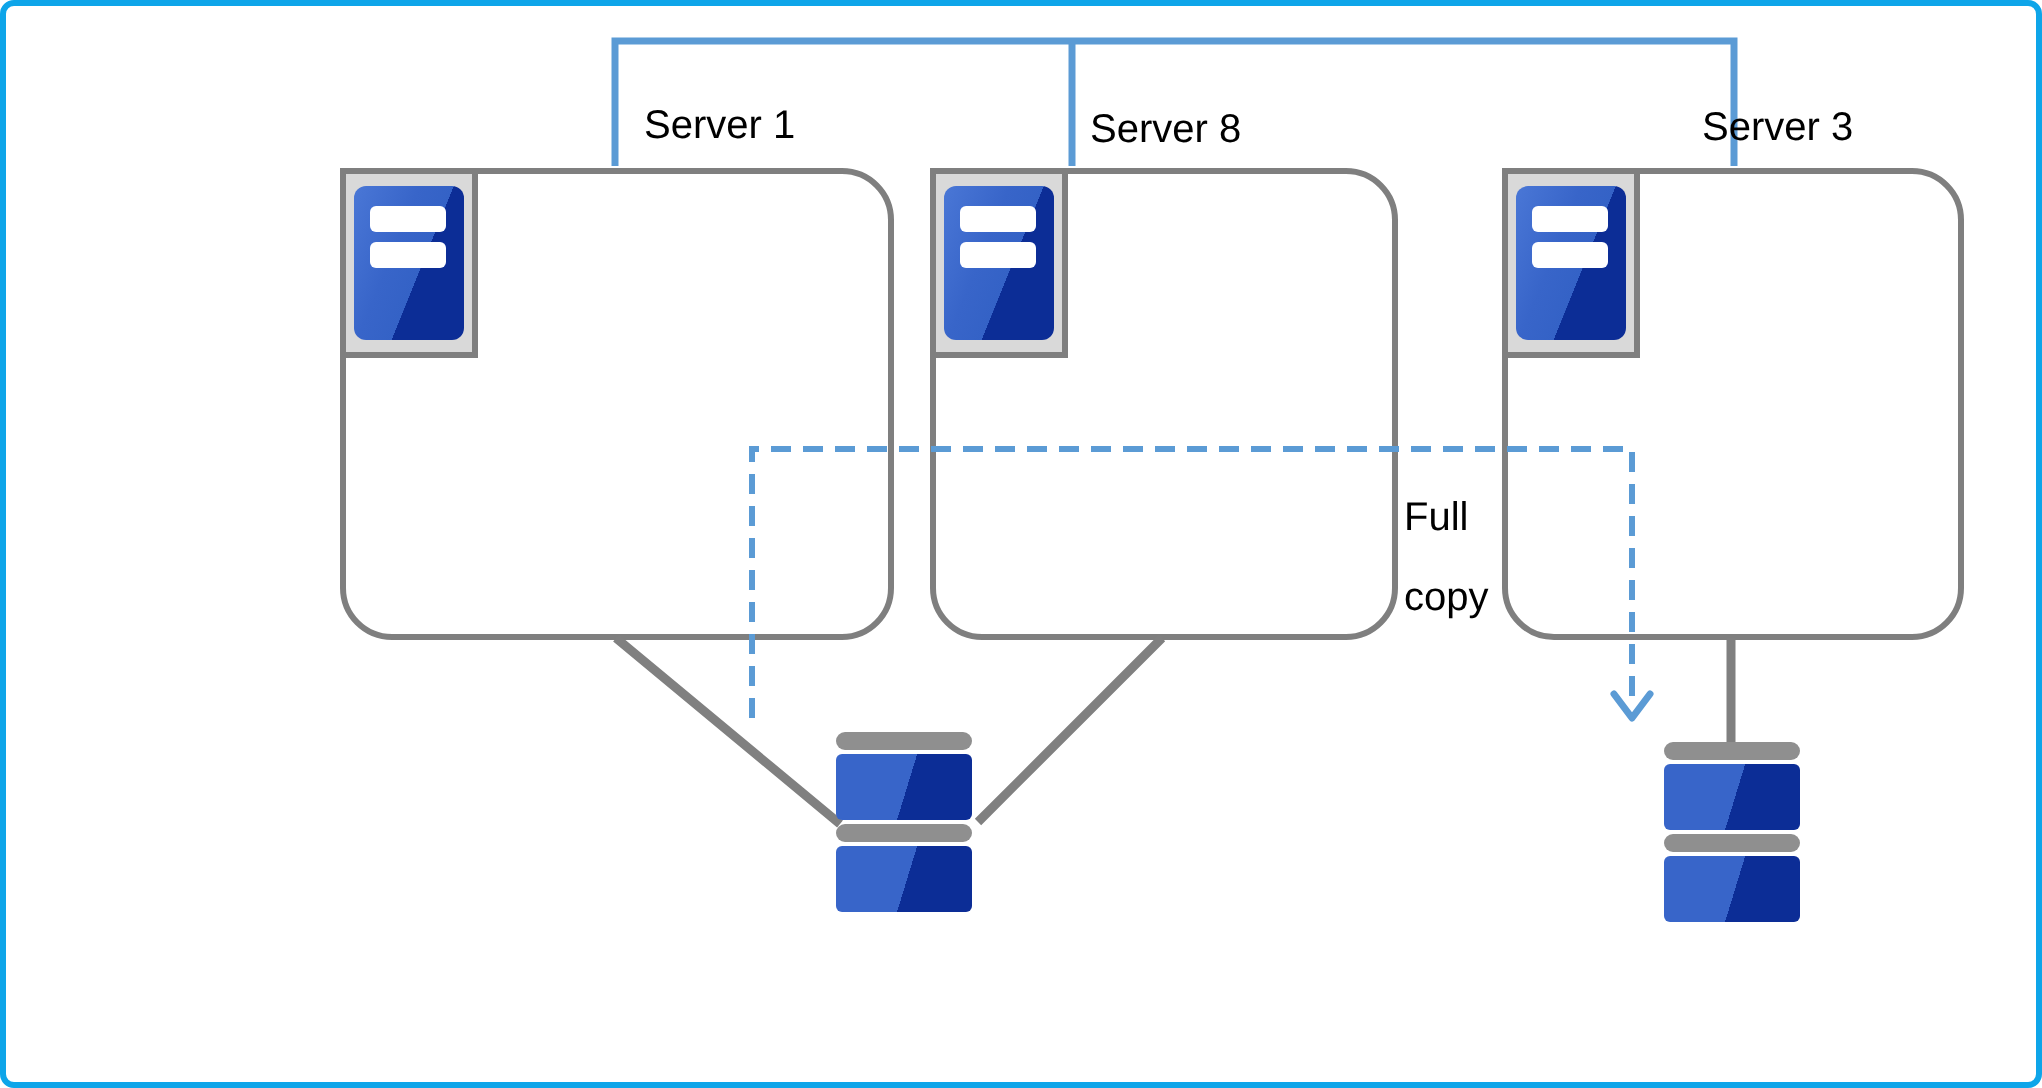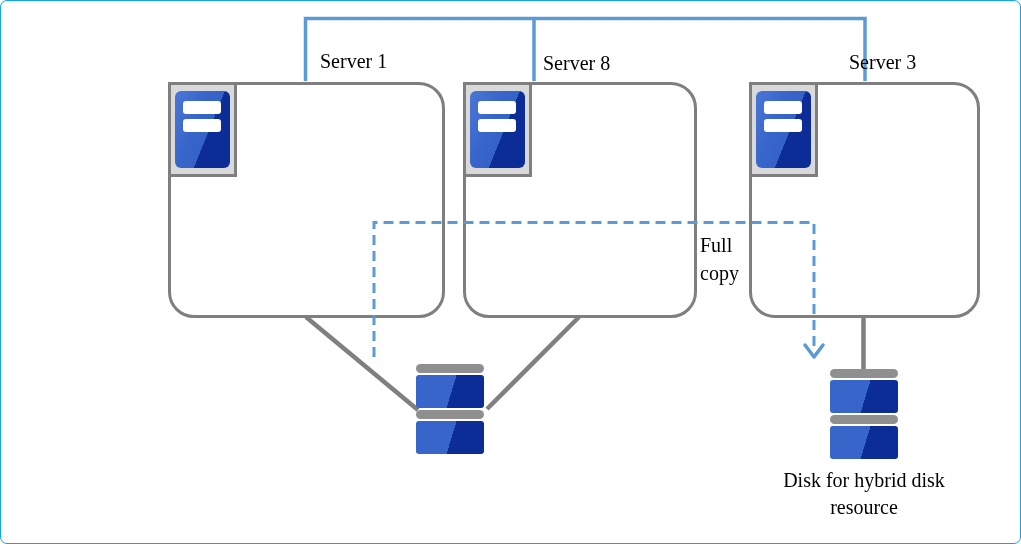--- a/index.html
+++ b/index.html
@@ -7,11 +7,11 @@
     position:relative;
     width:1021px;height:544px;
     background:#ffffff;
-    border:1px solid #0ea5e9;
+    border:3px solid #0ea5e9;
     border-radius:7px;
     box-sizing:border-box;
     overflow:hidden;
-    font-family:Liberation Serif, serif;
+    font-family:Liberation Sans, sans-serif;
     color:#000;
   }
   .server-box{

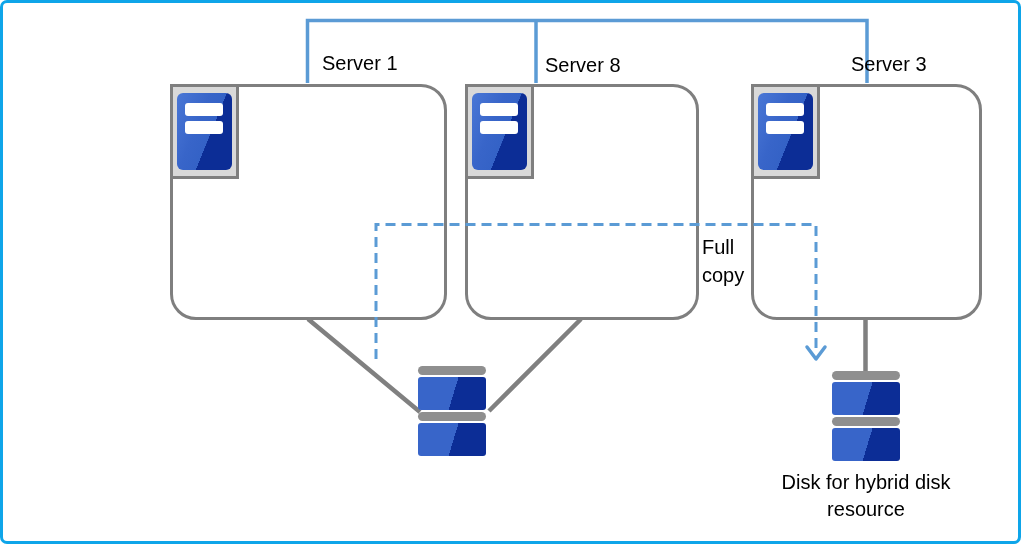--- a/index.html
+++ b/index.html
@@ -65,7 +65,7 @@
   .lbl-s2{left:542px;top:50px;}
   .lbl-s3{left:848px;top:49px;}
   .lbl-fullcopy{left:699px;top:230px;line-height:28px;}
-  .lbl-fullcopy span{display:block;}
+  .lbl-fullcopy span{display:block;margin-top:12px;}
   .disk-label{text-align:center;line-height:27px;white-space:nowrap;}
   .lbl-shared{left:321px;top:465px;width:260px;}
   .lbl-replica{left:733px;top:466px;width:260px;}

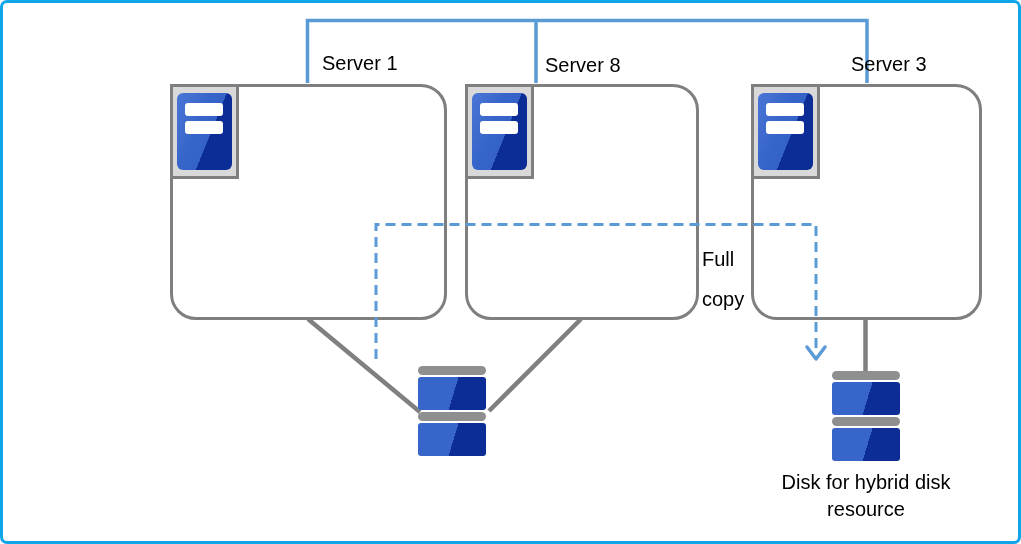--- a/index.html
+++ b/index.html
@@ -145,10 +145,6 @@
     <div class="platter"></div>
   </div>
 
-  <div class="label disk-label lbl-replica">
-    <span>Disk for hybrid disk</span>
-    <span>resource</span>
-  </div>
 
 </div>
 

